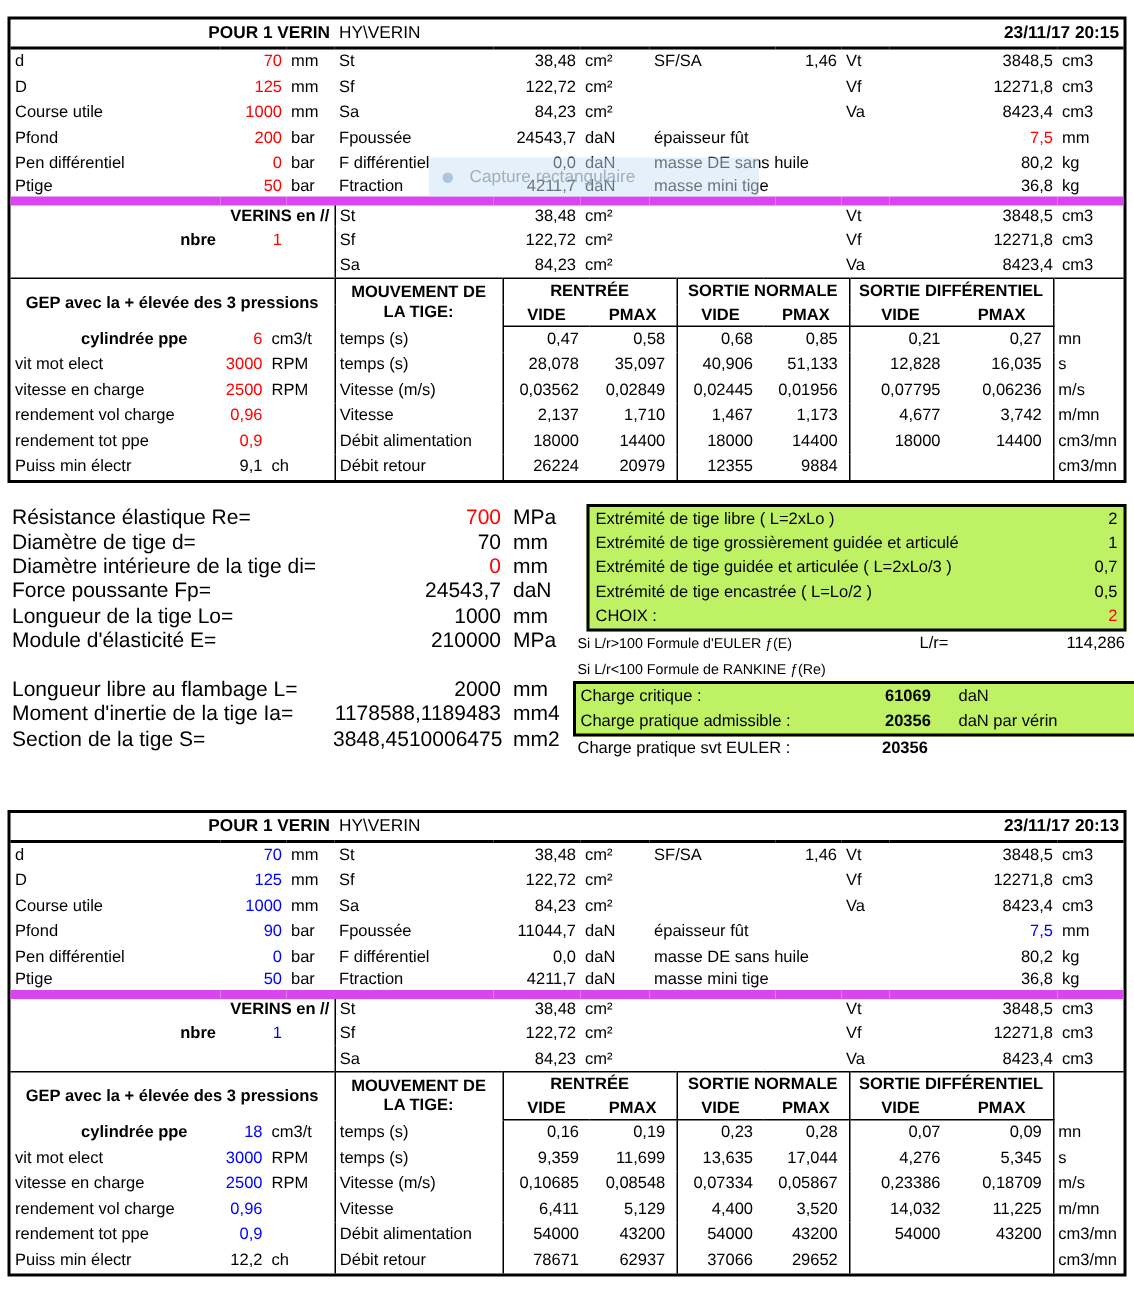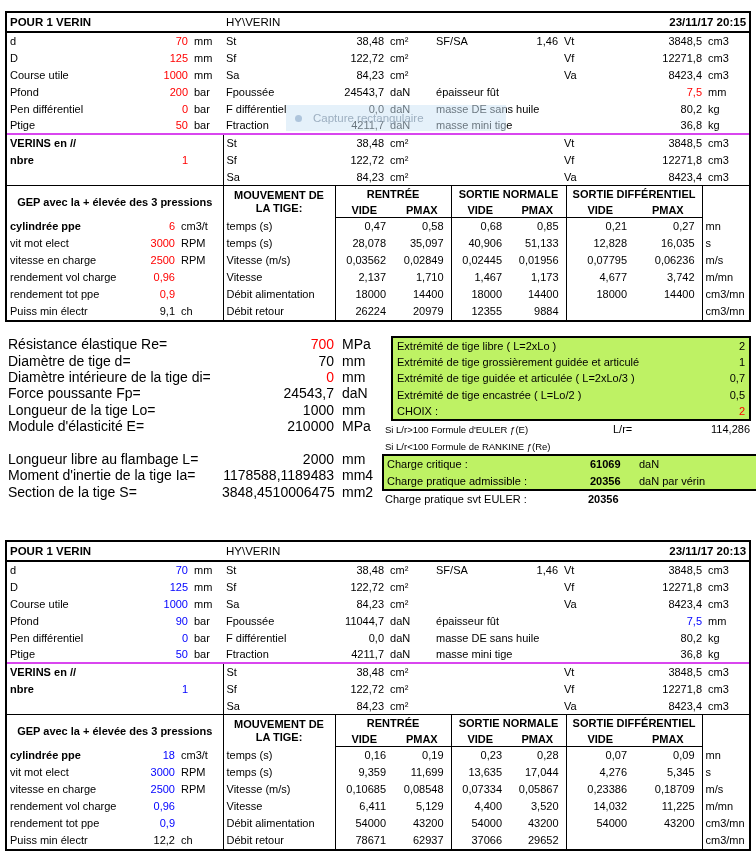--- a/index.html
+++ b/index.html
@@ -13,7 +13,7 @@
   table.grid td,table.gep td{height:17px;padding:0 3px;font-size:11px;white-space:nowrap;
        overflow:hidden;vertical-align:middle;}
   tr.title-row td{border-bottom:2px solid #000;height:19px;font-size:11.5px;}
-  .b{font-weight:bold;}
+  .b{font-weight:bold;text-align:right;}
   .r{text-align:right;}
   .c{text-align:center;}
   .sm{font-size:10px;}

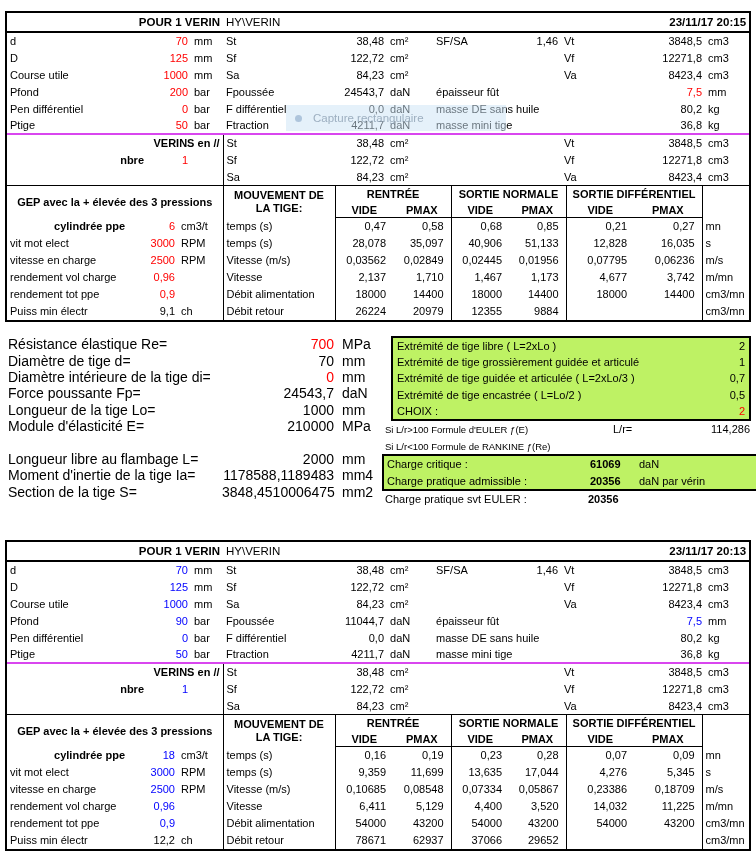--- a/index.html
+++ b/index.html
@@ -19,7 +19,7 @@
   .sm{font-size:10px;}
   .us{font-size:8.5px;}
   .vr{border-right:1px solid #000;}
-  tr.sec-start td{border-top:2px solid #d946ef;margin-left:48px;}
+  tr.sec-start td{border-top:6px solid #d946ef;margin-left:48px;}
   table.gep{border-top:1px solid #000;}
   tr.gep-sub td{border-bottom:1px solid #000;height:15px;}
   tr.gep-head td{height:17px;}

